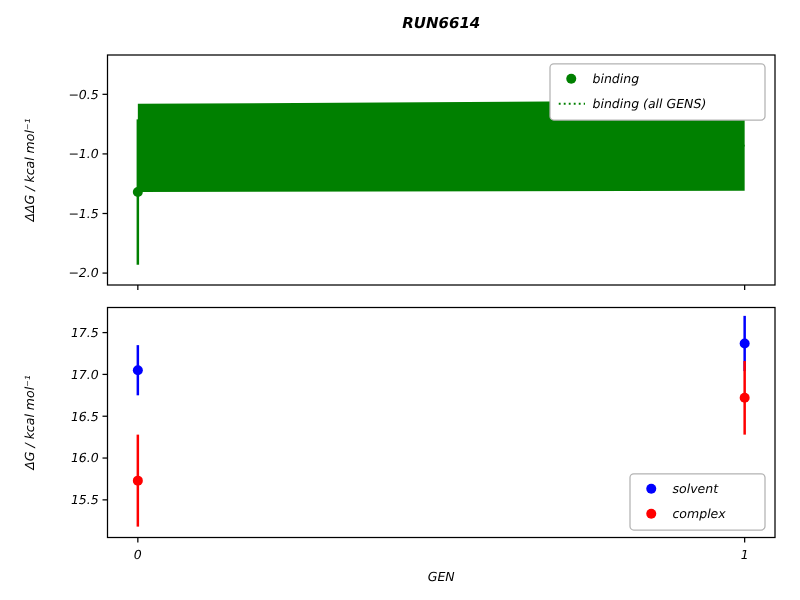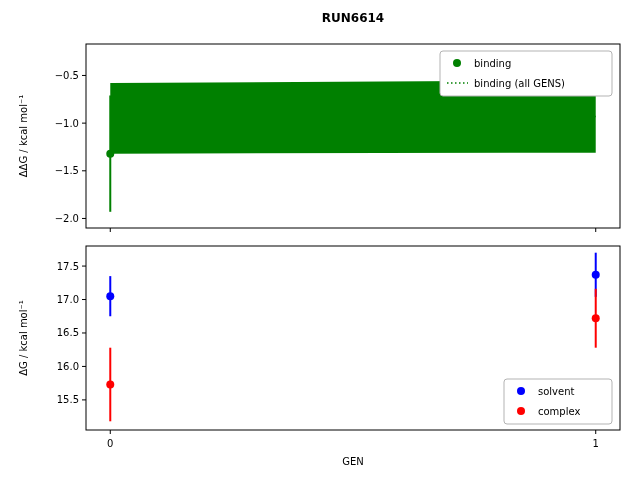--- a/index.html
+++ b/index.html
@@ -4,7 +4,7 @@
 <style>
   html,body{margin:0;padding:0;background:#fff;}
   .figure{width:640px;height:480px;background:#ffffff;position:relative;
-          font-family:"DejaVu Sans","Liberation Sans",sans-serif;}
+          font-family:"DejaVu Sans","Liberation Sans",sans-serif;font-style:italic;}
   svg{display:block;}
   svg text{font-family:"DejaVu Sans","Liberation Sans",sans-serif;fill:#000;}
   .title{font-size:12px;font-weight:bold;text-anchor:middle;}

